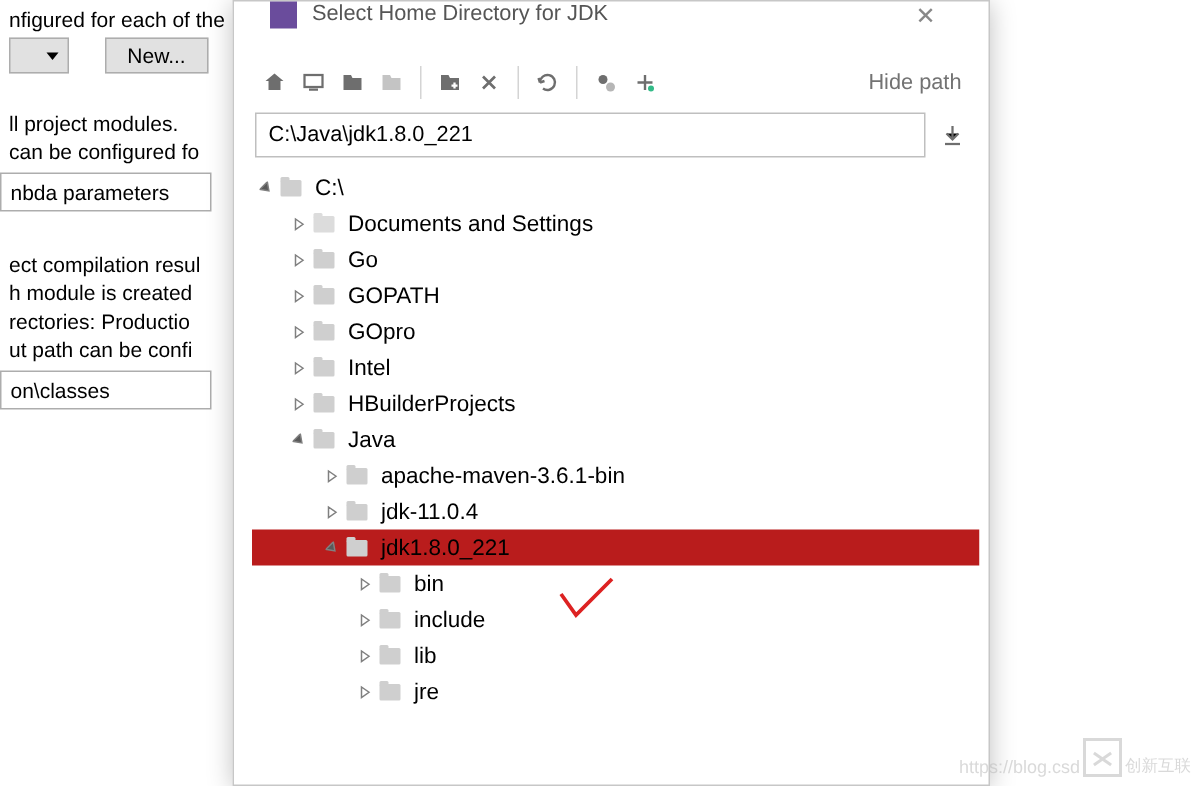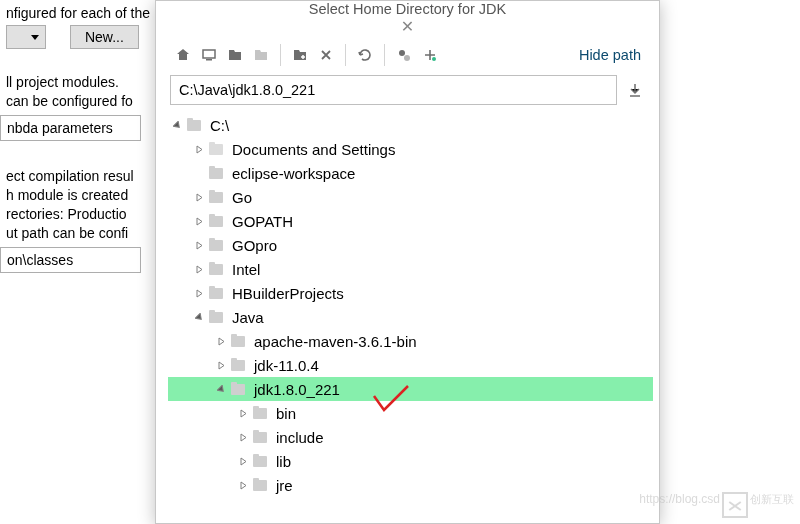--- a/index.html
+++ b/index.html
@@ -13,7 +13,7 @@
 .bg-input { margin:6px 0 0 0; width:141px; border:1px solid #adadad; padding:4px 6px; white-space:nowrap; overflow:hidden; }
 
 .dialog { position:absolute; left:155px; top:0; width:505px; height:524px; background:#fff; border:1px solid #c7c7c7; box-shadow:0 2px 16px rgba(0,0,0,0.25); display:flex; flex-direction:column; }
-.titlebar { height:34px; display:flex; align-items:center; padding:0 4px; color:#555;flex-direction:column; }
+.titlebar { height:34px; display:flex; align-items:flex-start; padding:0 24px; color:#555; }
 .title-icon { width:18px; height:18px; margin-right:10px; background:#6a4c9c; position:relative; }
 .title-icon::after { content:""; position:absolute; left:3px; top:3px; width:12px; height:12px; background:#fff; clip-path:polygon(0 50%,25% 100%,100% 0,90% 0,25% 80%,10% 50%); display:none; }
 .title-text { flex:1; color:#555; font-size:14.5px; }

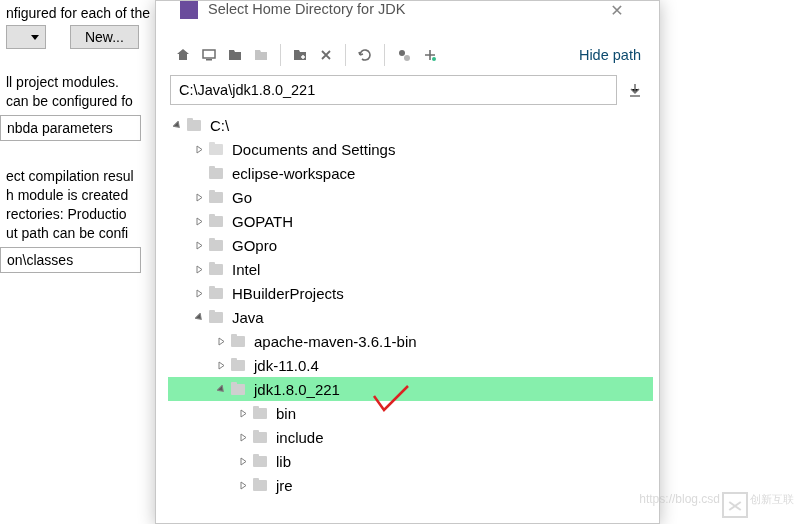--- a/index.html
+++ b/index.html
@@ -24,7 +24,7 @@
 .tb-btn.disabled { opacity:0.4; }
 .tb-sep { width:1px; height:22px; background:#d4d4d4; margin:0 6px; }
 .tb-spacer { flex:1; }
-.hide-path { color:#0c4a6e; font-size:14.5px; padding-right:6px; }
+.hide-path { color:#737373; font-size:14.5px; padding-right:6px; }
 
 .path-row { padding:0 12px 8px 14px; display:flex; gap:6px; }
 .path-input { flex:1; border:1px solid #bfbfbf; padding:5px 8px; font-size:14.5px; outline:none; }

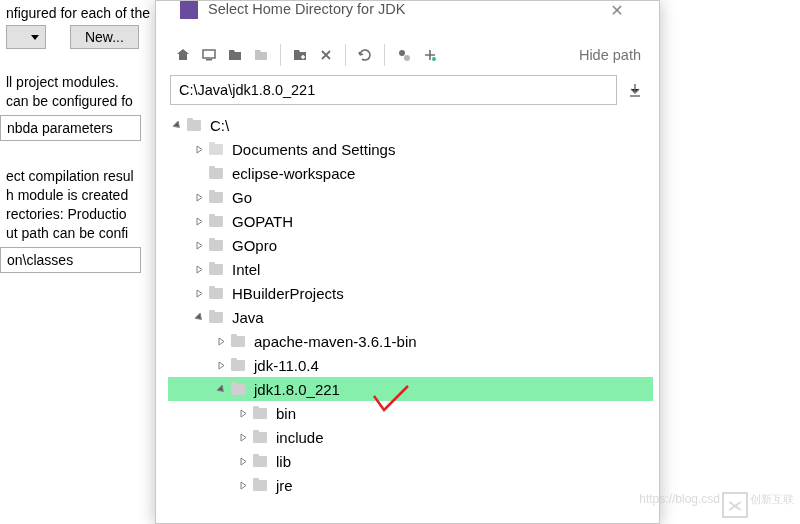--- a/index.html
+++ b/index.html
@@ -175,11 +175,6 @@
     <span class="node-label">Documents and Settings</span>
   </div>
           <div class="node" style="padding-left:22px">
-    <span class="arrow"></span>
-    <span class="folder-icon"></span>
-    <span class="node-label">eclipse-workspace</span>
-  </div>
-          <div class="node" style="padding-left:22px">
     <span class="arrow">
               <svg viewBox="0 0 9 9">
                 <path d="M2 1 L7 4.5 L2 8 Z" fill="none" stroke="#808080" stroke-width="1" transform=""></path>

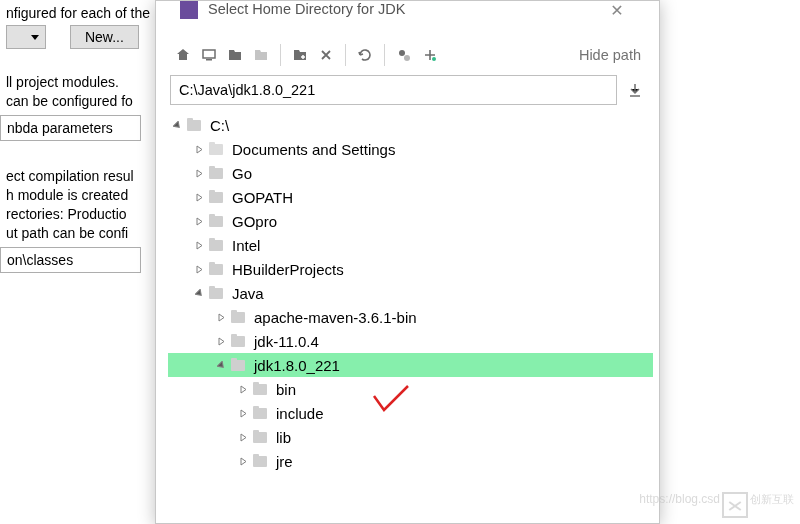--- a/index.html
+++ b/index.html
@@ -45,7 +45,7 @@
 .folder-icon.dim::before { background:#dcdcdc; }
 .folder-icon.dim::after { background:#dcdcdc; }
 .node-label { font-size:15px; }
-.node.selected { background:#86efac;text-align:center; }
+.node.selected { background:#b91c1c;text-align:center; }
 
 .checkmark { position:absolute; pointer-events:none; }
 .checkmark svg { stroke:#d22; stroke-width:2.5; fill:none; }

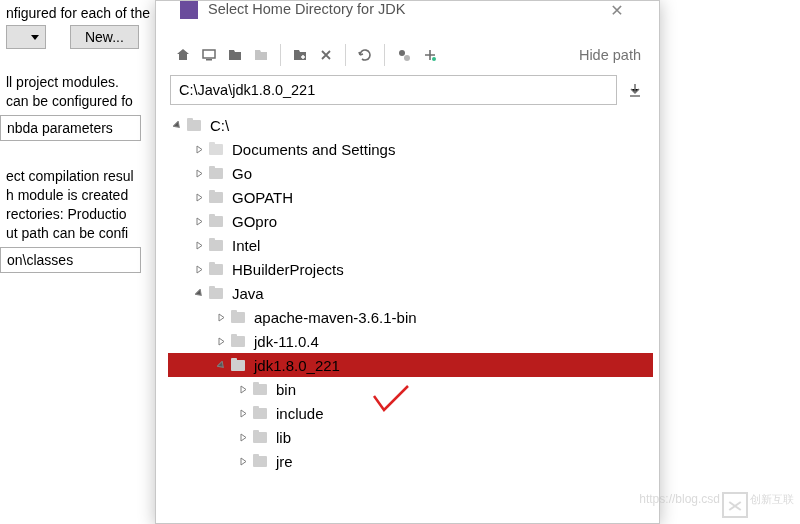--- a/index.html
+++ b/index.html
@@ -50,7 +50,7 @@
 .checkmark { position:absolute; pointer-events:none; }
 .checkmark svg { stroke:#d22; stroke-width:2.5; fill:none; }
 
-.watermark { position:absolute; right:6px; bottom:6px; display:flex; align-items:flex-start; gap:2px; opacity:0.55; }
+.watermark { position:absolute; right:6px; bottom:6px; display:flex; align-items:flex-end; gap:2px; opacity:0.55; }
 .wm-text { font-size:12px; color:#bbb; }
 .wm-logo { width:26px; height:26px; border:2px solid #bbb; position:relative; }
 .wm-logo::before,.wm-logo::after { content:""; position:absolute; background:#bbb; }

